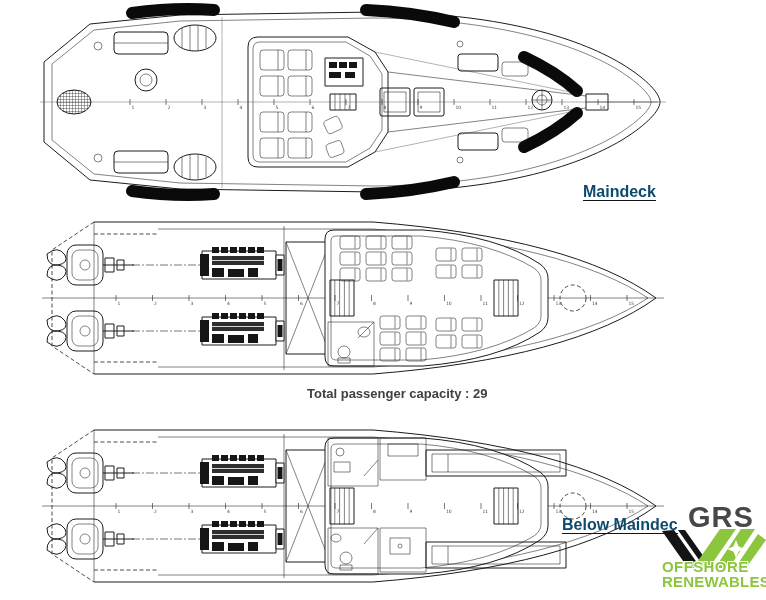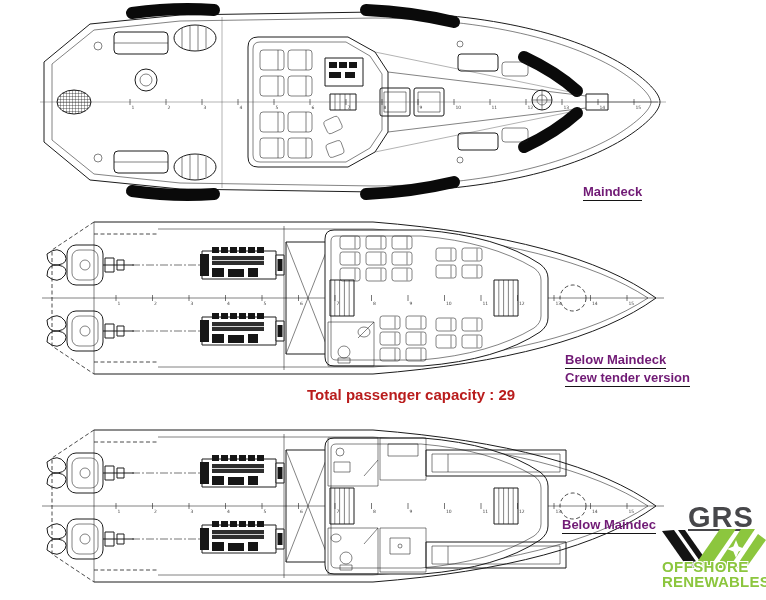--- a/index.html
+++ b/index.html
@@ -22,7 +22,7 @@
   .plan .tick{stroke:var(--line,#1c1c1c);stroke-width:.6;}
   .plan text.ticknum{font-size:4.5px;fill:#454545;stroke:none;font-family:"DejaVu Sans",sans-serif;}
   
-  .lbl{position:absolute;font-weight:bold;color:#701a75;font-size:13px;line-height:17px;white-space:nowrap;}
+  .lbl{position:absolute;font-weight:bold;color:#0c4a6e;font-size:16px;line-height:17px;white-space:nowrap;}
   .lbl .u{display:inline-block;border-bottom:1.8px solid #141414;}
   .cap{position:absolute;font-weight:bold;color:#b91c1c;font-size:15px;white-space:nowrap;}
   

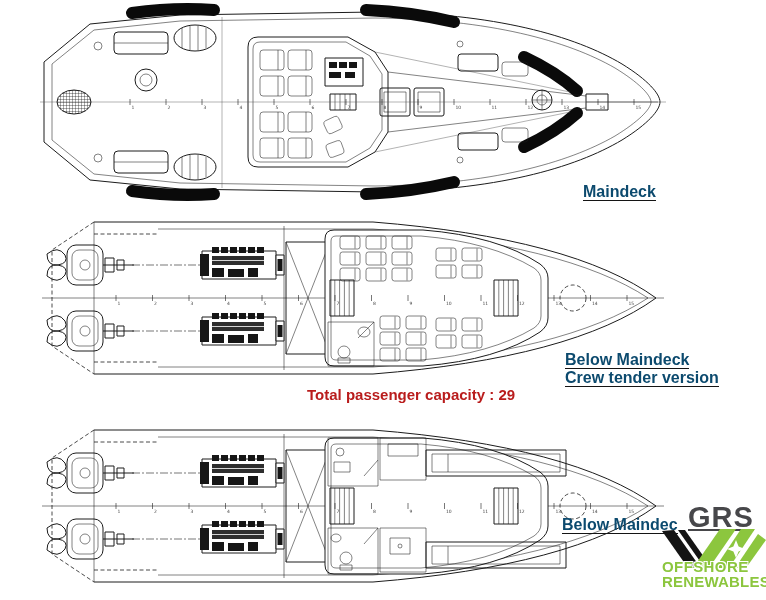--- a/index.html
+++ b/index.html
@@ -329,10 +329,6 @@
 
   <div class="cap" style="left:307px;top:386px;">Total passenger capacity : 29</div>
 
-  <div class="lbl" style="left:565px;top:351px;">
-    <span class="u">Below Maindeck</span><br>
-    <span class="u">Crew tender version</span>
-  </div>
 
   <svg class="view plan" style="left:28px;top:420px;" width="640" height="178" viewBox="0 0 640 178">
     <use href="#below-stern"></use>

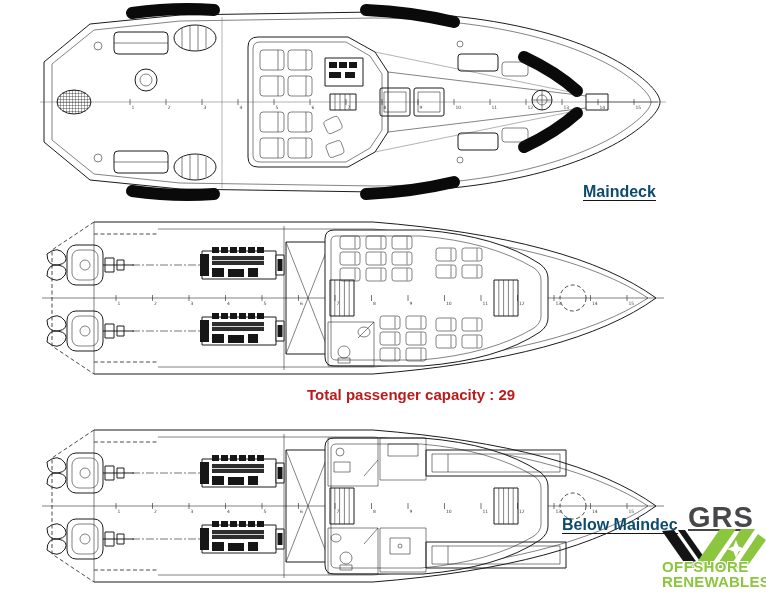--- a/index.html
+++ b/index.html
@@ -24,7 +24,7 @@
   
   .lbl{position:absolute;font-weight:bold;color:#0c4a6e;font-size:16px;line-height:17px;white-space:nowrap;}
   .lbl .u{display:inline-block;border-bottom:1.8px solid #141414;}
-  .cap{position:absolute;font-weight:bold;color:#b91c1c;font-size:15px;white-space:nowrap;}
+  .cap{position:absolute;font-weight:bold;color:#404040;font-size:13px;white-space:nowrap;}
   
   .logo{position:absolute;left:660px;top:502px;width:106px;height:98px;z-index:5;}
   .logo-acronym{position:absolute;left:28px;top:0;font-size:29px;line-height:30px;font-weight:bold;

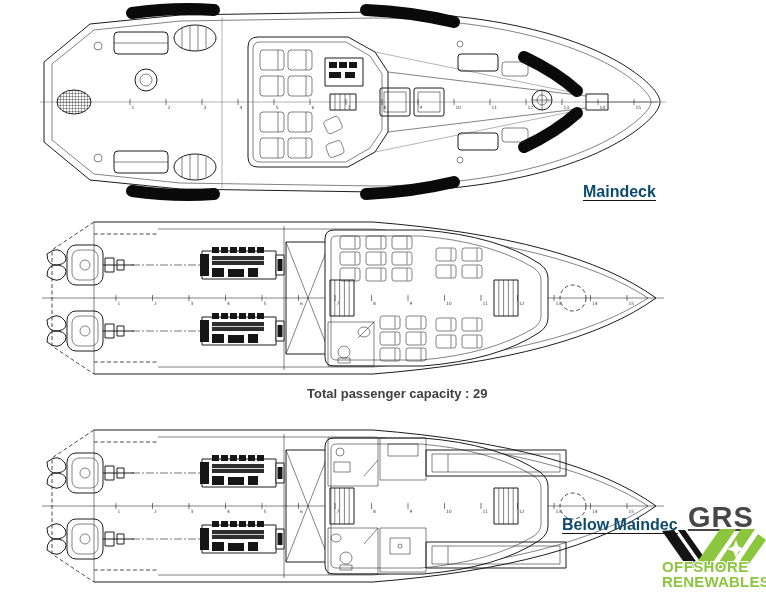--- a/index.html
+++ b/index.html
@@ -28,7 +28,7 @@
   
   .logo{position:absolute;left:660px;top:502px;width:106px;height:98px;z-index:5;}
   .logo-acronym{position:absolute;left:28px;top:0;font-size:29px;line-height:30px;font-weight:bold;
-                letter-spacing:1px;color:var(--logo-dark,#47474a);text-decoration:underline;}
+                letter-spacing:1px;color:var(--logo-dark,#47474a);}
   .logo-mark{position:absolute;left:0;top:25px;width:106px;height:52px;}
   .logo-mark .lg-black{fill:var(--logo-black,#141414);}
   .logo-mark .lg-green{fill:var(--logo-green,#8cc63e);}

